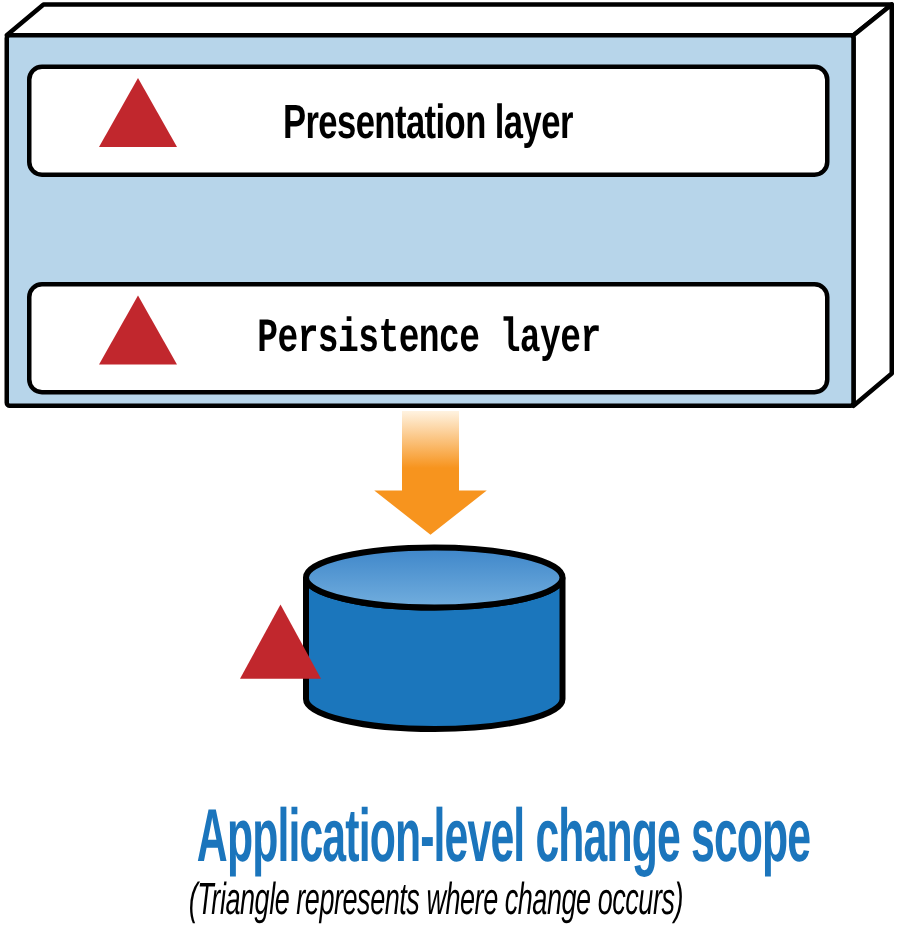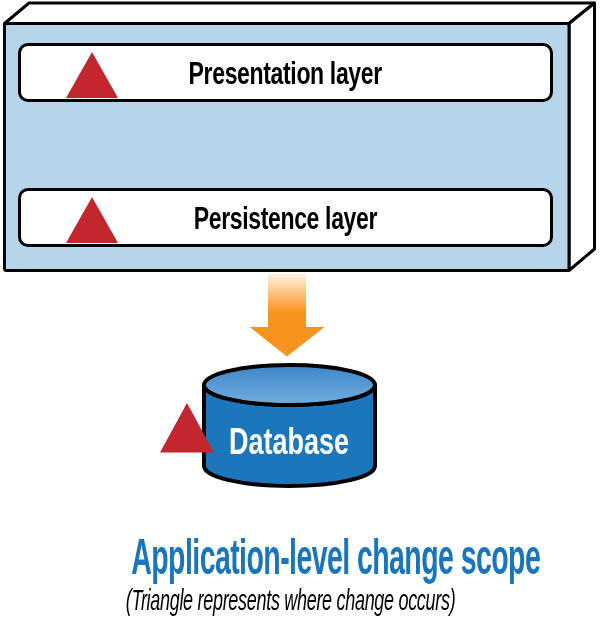--- a/index.html
+++ b/index.html
@@ -9,7 +9,7 @@
   }
   .bgsvg { position:absolute; left:0; top:0; }
   .layer-row {
-    position:absolute; left:18px; width:535px; height:59px;
+    position:absolute; left:18px; width:535px; height:75px;
     box-sizing:border-box; background:#ffffff; border:3px solid #000;
     border-radius:10px; display:flex; align-items:center; justify-content:center;
   }

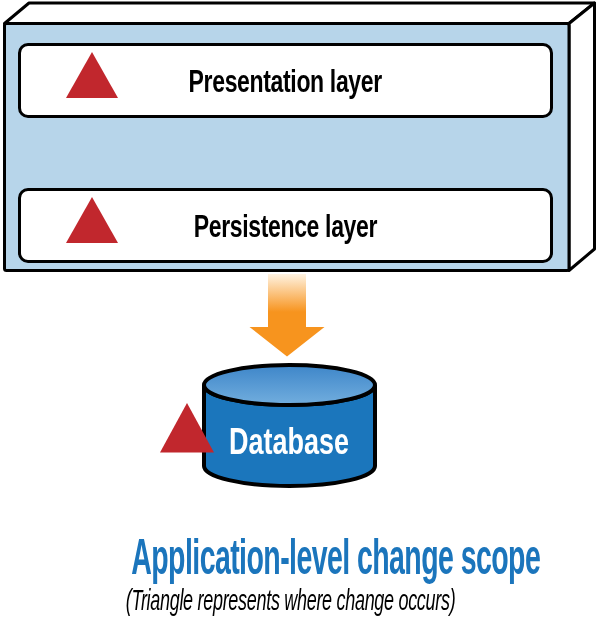--- a/index.html
+++ b/index.html
@@ -13,7 +13,7 @@
     box-sizing:border-box; background:#ffffff; border:3px solid #000;
     border-radius:10px; display:flex; align-items:center; justify-content:center;
   }
-  .row-0 { top:43px; } .row-1 { top:117px; } .row-2 { top:188px; }
+  .row-0 { top:43px; } .row-1 { top:117px; } .row-2 { top:188px;font-family:Liberation Mono, monospace; }
   .layer-label {
     font-size:32px; font-weight:bold; color:#000; white-space:nowrap;
     transform:scaleX(0.72); transform-origin:center; letter-spacing:-0.5px;

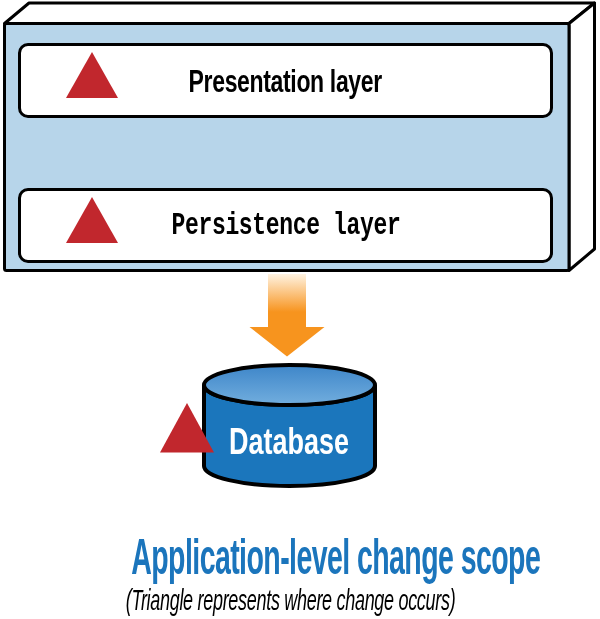--- a/index.html
+++ b/index.html
@@ -88,9 +88,6 @@
     <span class="layer-label">Persistence layer</span>
   </div>
 
-  <div class="db-label">
-    <span>Database</span>
-  </div>
 
   <div class="caption-title">
     <span style="color: rgb(27, 117, 188);">Application-level change scope</span>

